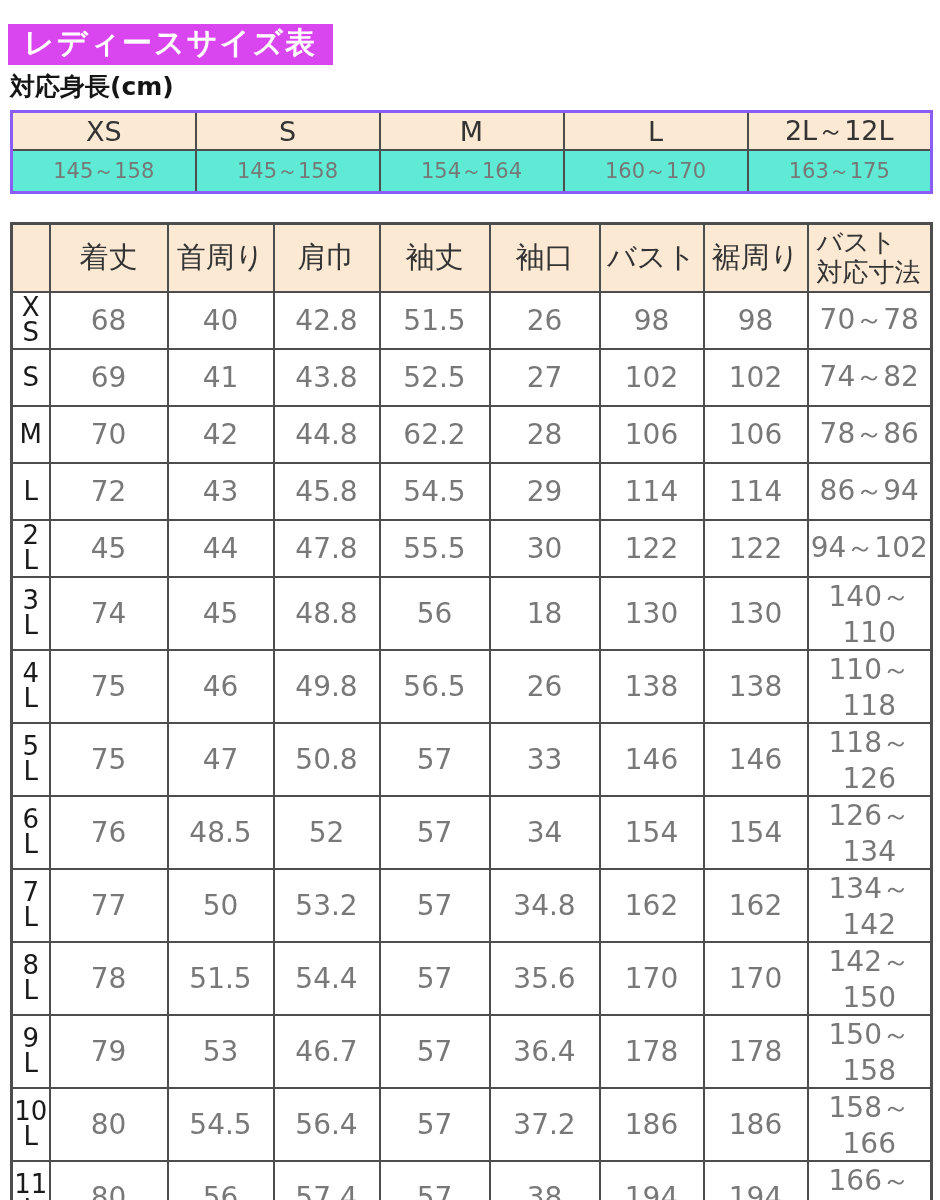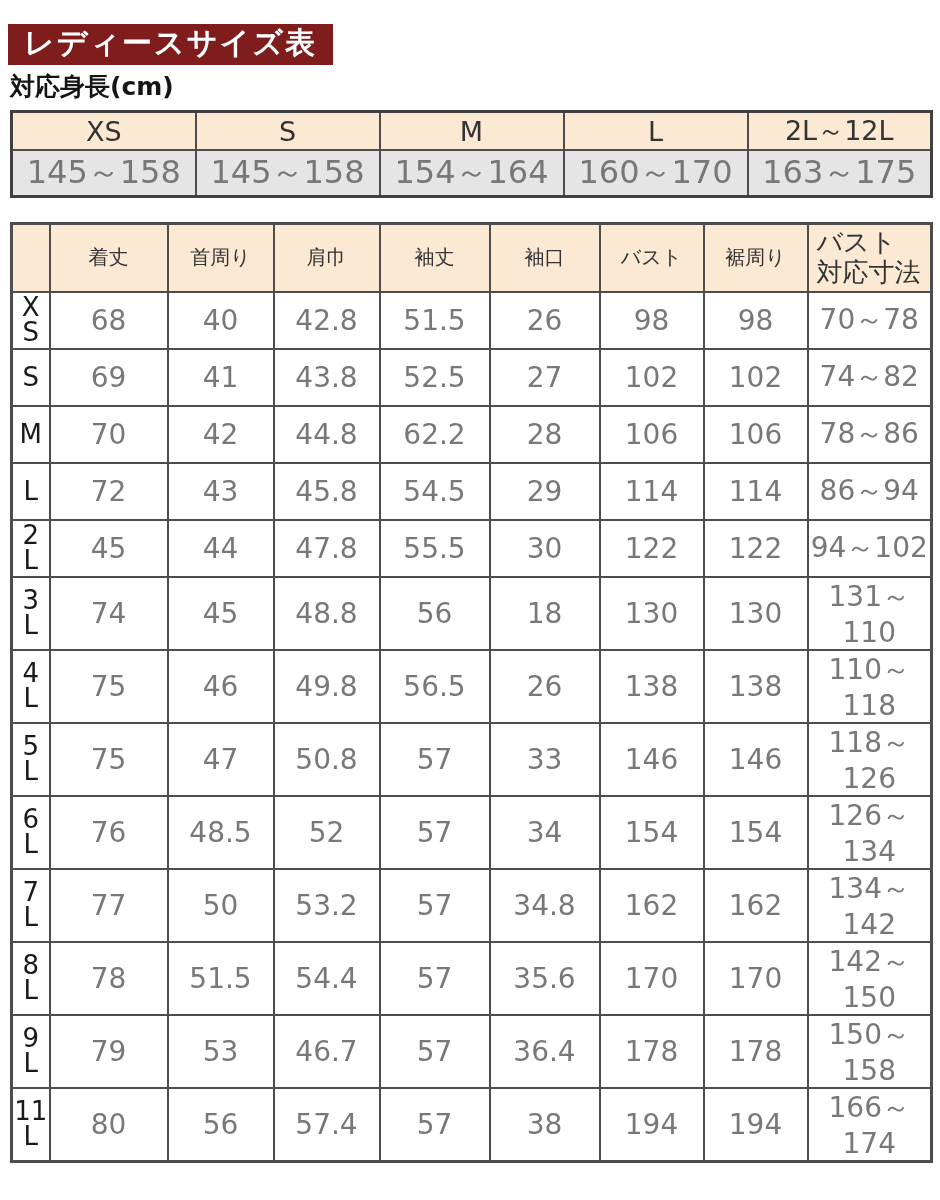--- a/index.html
+++ b/index.html
@@ -11,7 +11,7 @@
   }
   .title-banner {
     position: absolute; left: 8px; top: 24px;
-    background: #7f1d1d; color: #ffffff;
+    background: #d946ef; color: #ffffff;
     font-size: 30px; font-weight: bold;
     line-height: 1.0; padding: 4px 16px 7px 16px;
     letter-spacing: 2px;

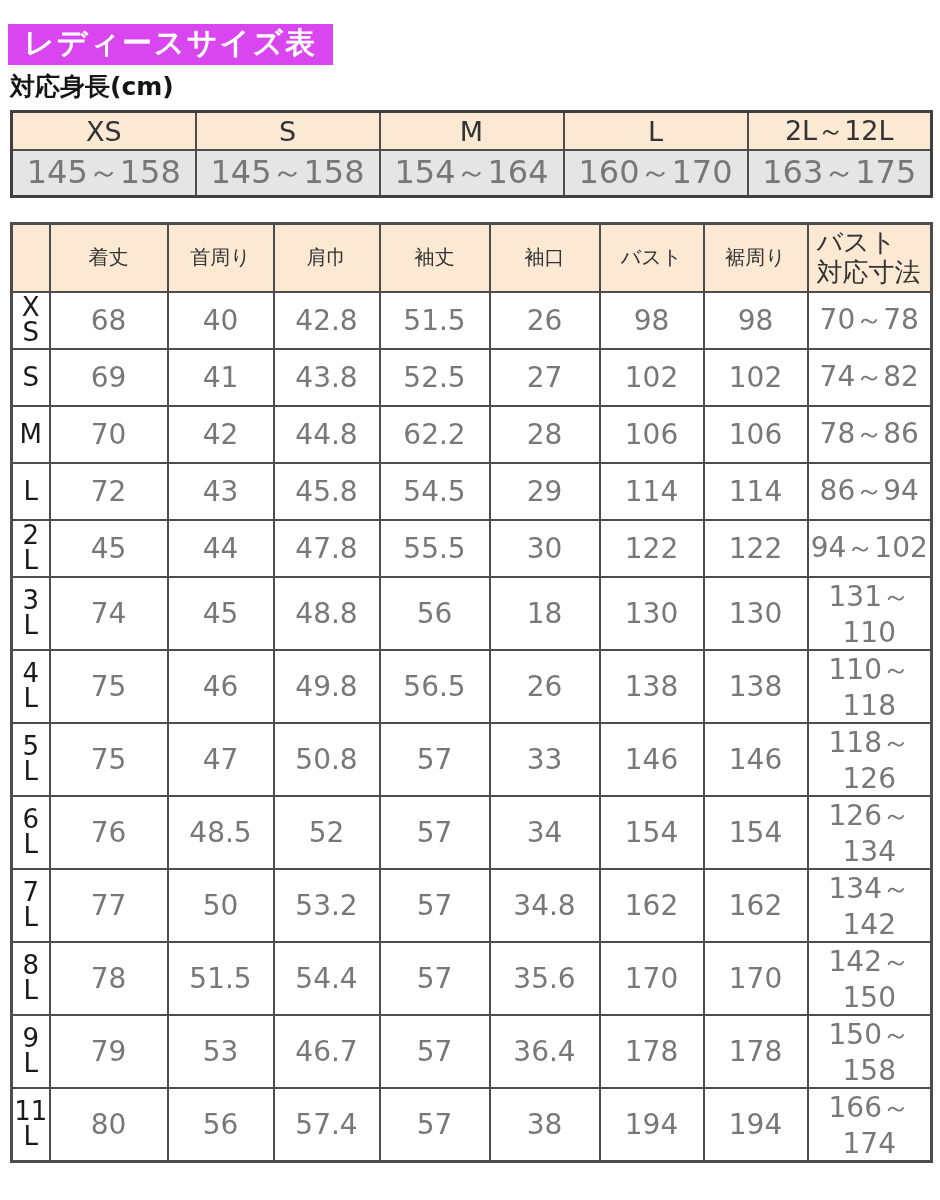--- a/index.html
+++ b/index.html
@@ -26,7 +26,7 @@
   
   .height-table {
     position: absolute; left: 10px; top: 110px; width: 920px;
-    border: 3px solid #404040;
+    border: 3px solid #8b5cf6;
   }
   .height-table th {
     background: #fbe9d3; color: #333333; font-weight: normal;

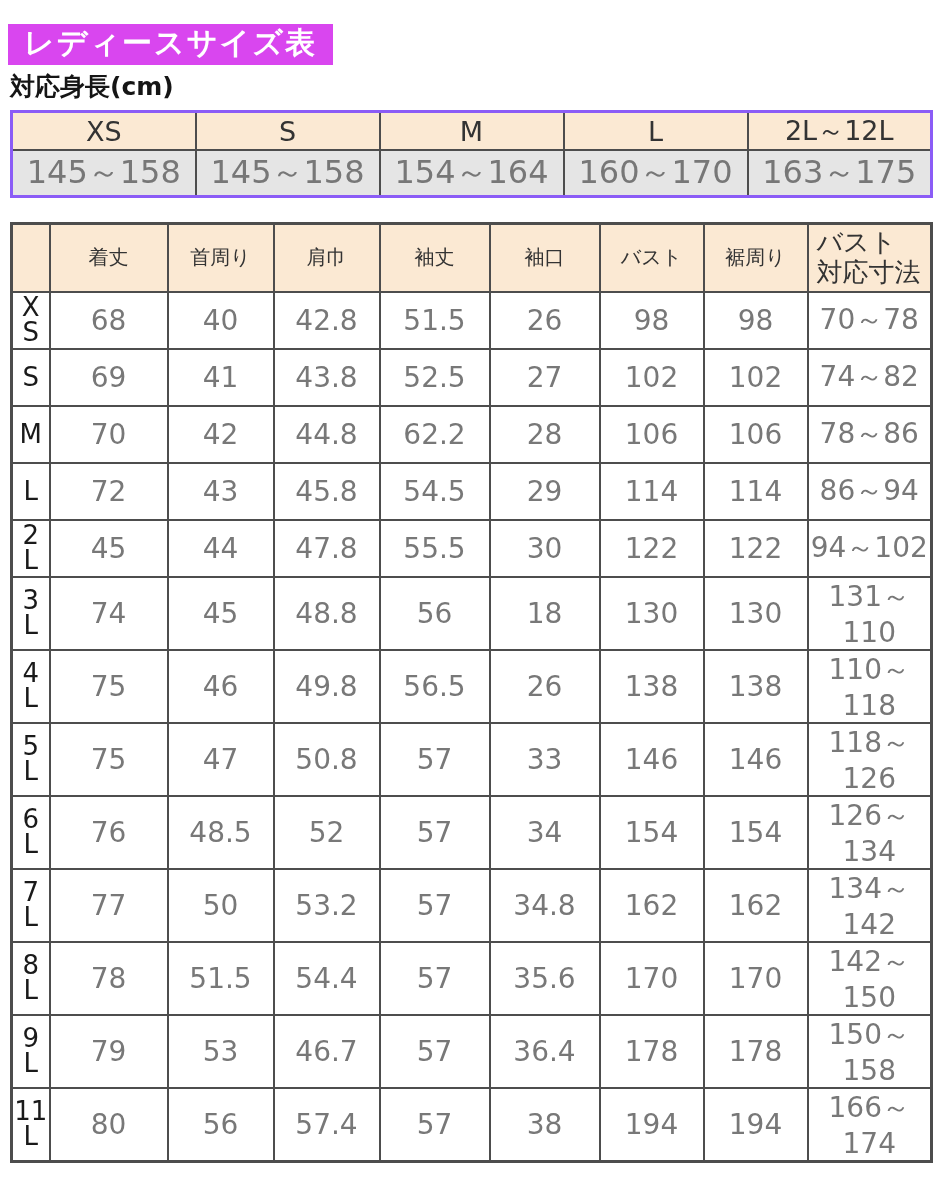--- a/index.html
+++ b/index.html
@@ -33,8 +33,8 @@
     font-size: 27px; height: 36px;
   }
   .height-table td {
-    background: #e5e5e5; color: #777777; font-weight: normal;
-    font-size: 32px; height: 42px;
+    background: #5eead4; color: #777777; font-weight: normal;
+    font-size: 21px; height: 42px;
   }
 
   

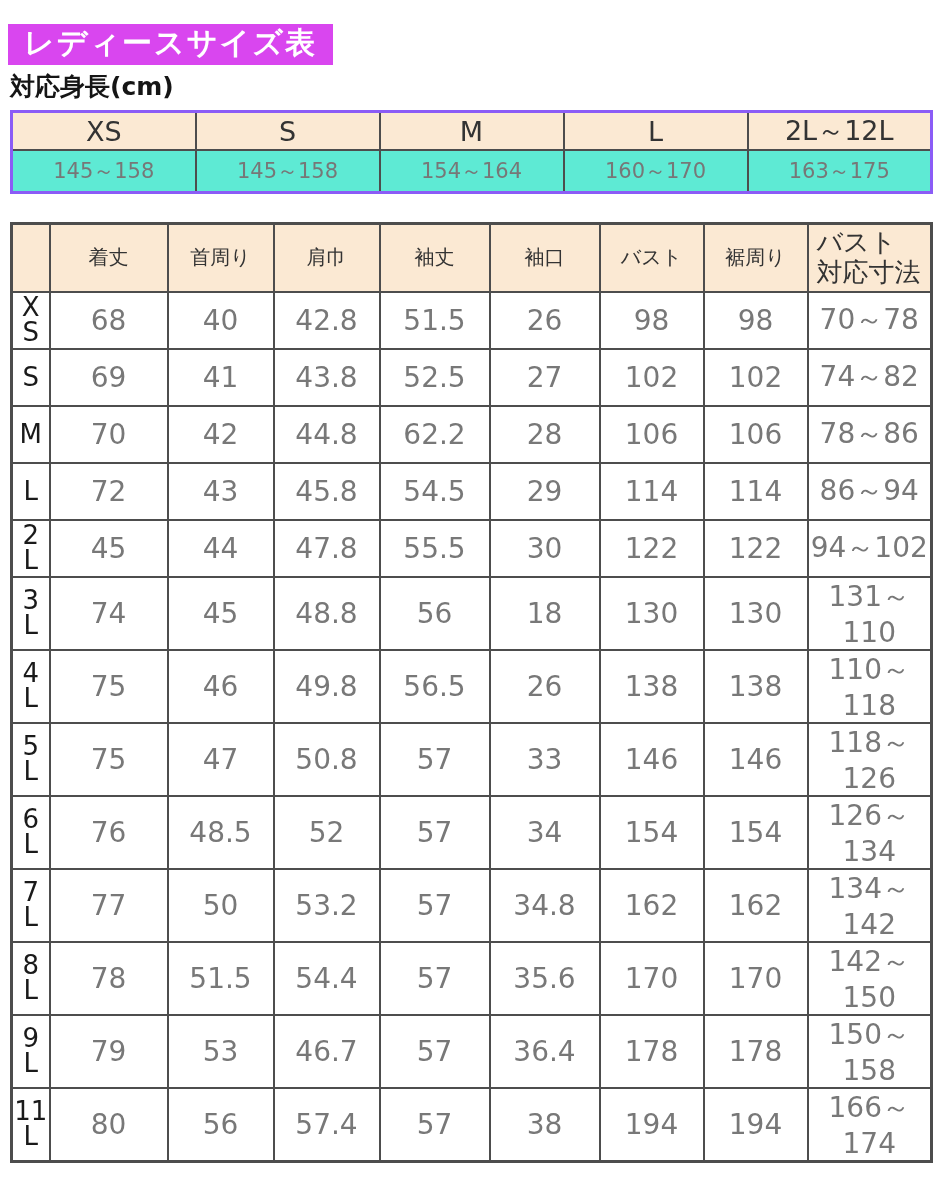--- a/index.html
+++ b/index.html
@@ -44,7 +44,7 @@
   }
   .size-table thead th {
     background: #fbe9d3; color: #333333; font-weight: normal;
-    font-size: 20px; height: 68px; line-height: 1.15;
+    font-size: 29px; height: 68px; line-height: 1.15;
     white-space: pre-line;
   }
   .size-table thead th.left {

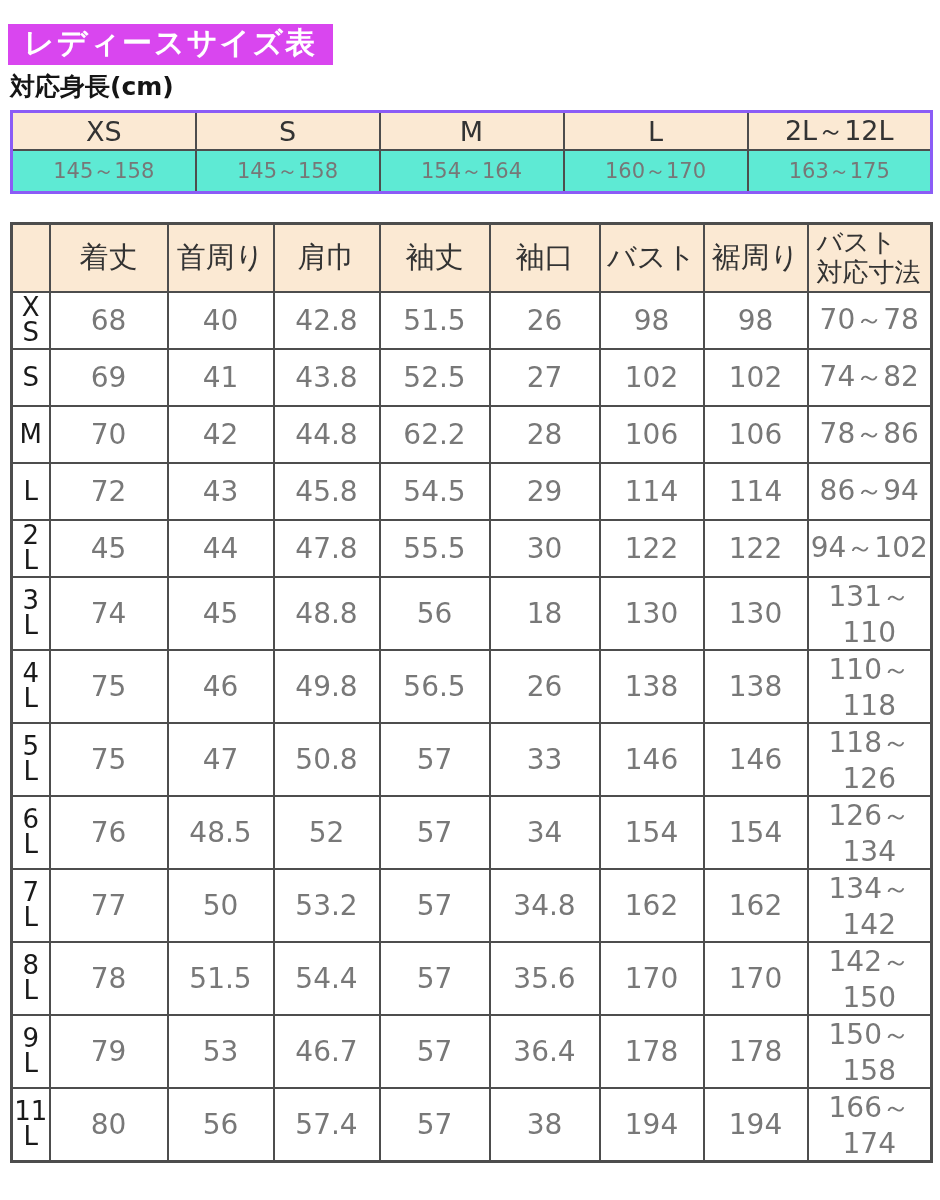--- a/index.html
+++ b/index.html
@@ -198,7 +198,7 @@
         <td>18</td>
         <td>130</td>
         <td>130</td>
-        <td>131～110</td>
+        <td>140～110</td>
       </tr>
       <tr>
         <th class="rowlabel">4

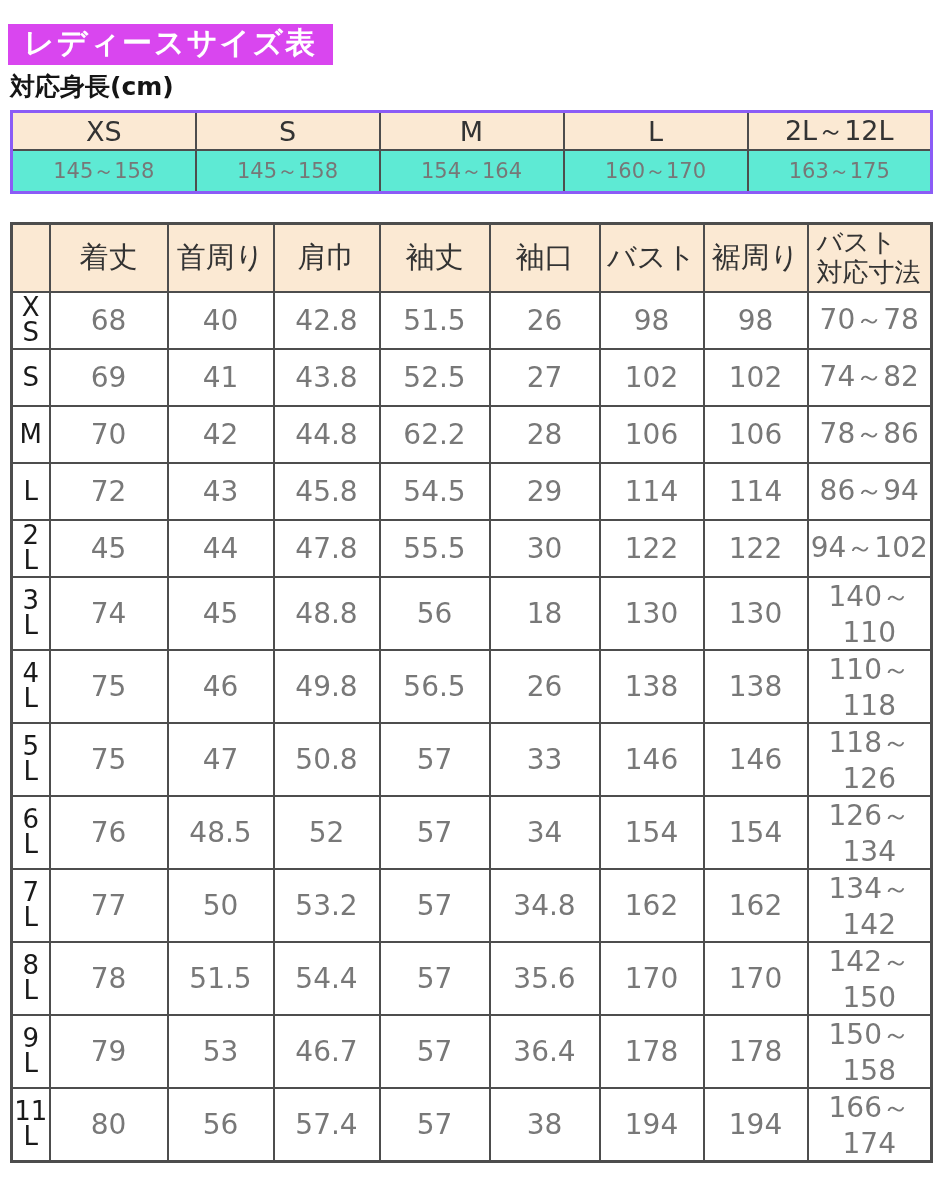--- a/index.html
+++ b/index.html
@@ -273,6 +273,18 @@
         <td>150～158</td>
       </tr>
       <tr>
+        <th class="rowlabel">10
+L</th>
+        <td>80</td>
+        <td>54.5</td>
+        <td>56.4</td>
+        <td>57</td>
+        <td>37.2</td>
+        <td>186</td>
+        <td>186</td>
+        <td>158～166</td>
+      </tr>
+      <tr>
         <th class="rowlabel">11
 L</th>
         <td>80</td>

